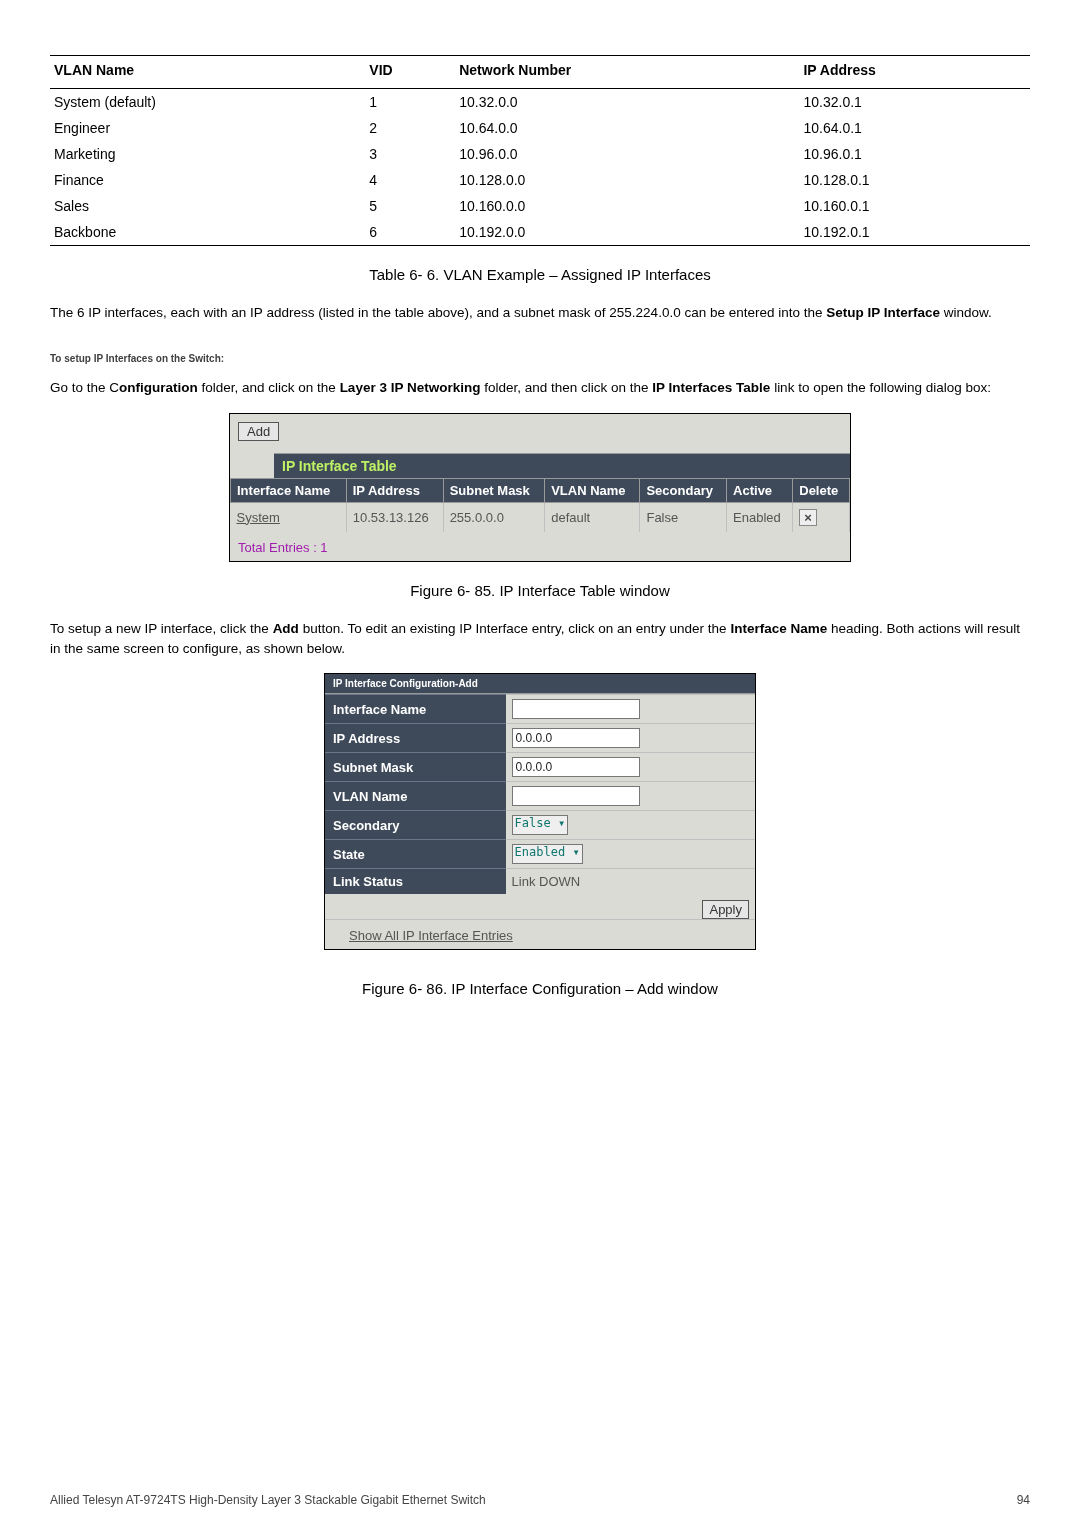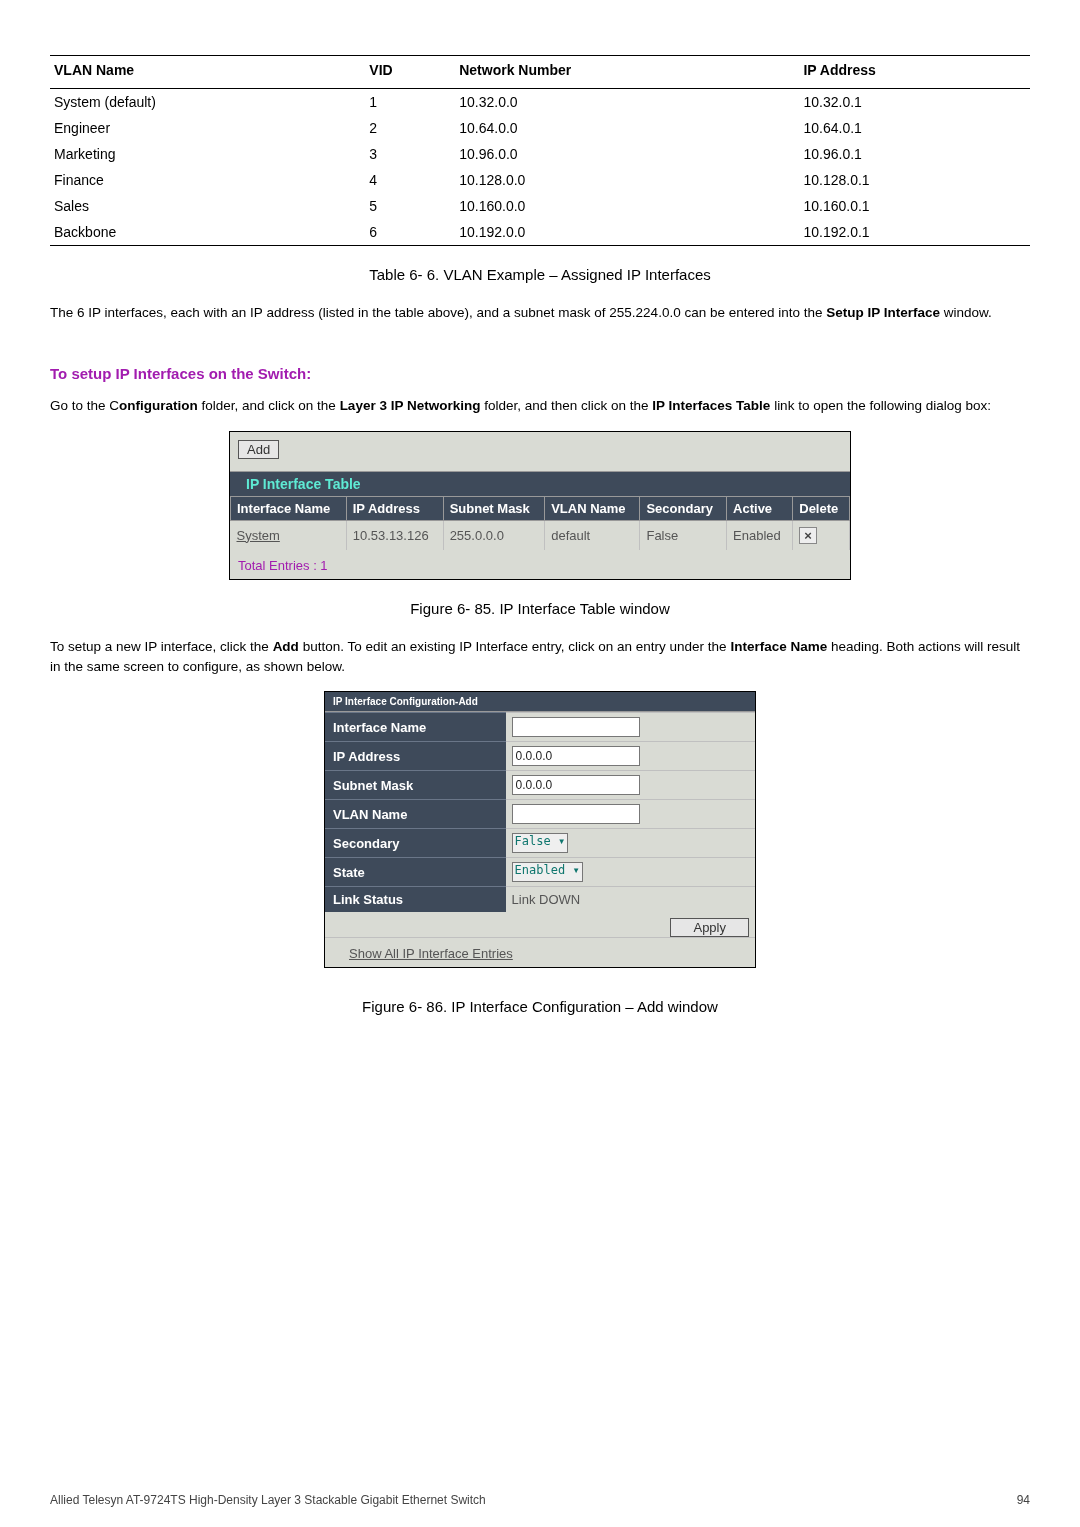--- a/index.html
+++ b/index.html
@@ -45,10 +45,10 @@
   }
   .bold { font-weight: bold; }
   .section-red {
-    color: #a21caf;
-    font-weight: bold;
-    font-size: 15px;
-    margin-top: 42px;
+    color: #404040;
+    font-weight: bold;
+    font-size: 10px;
+    margin-top: 30px;
   }
 
   .screenshot1 {

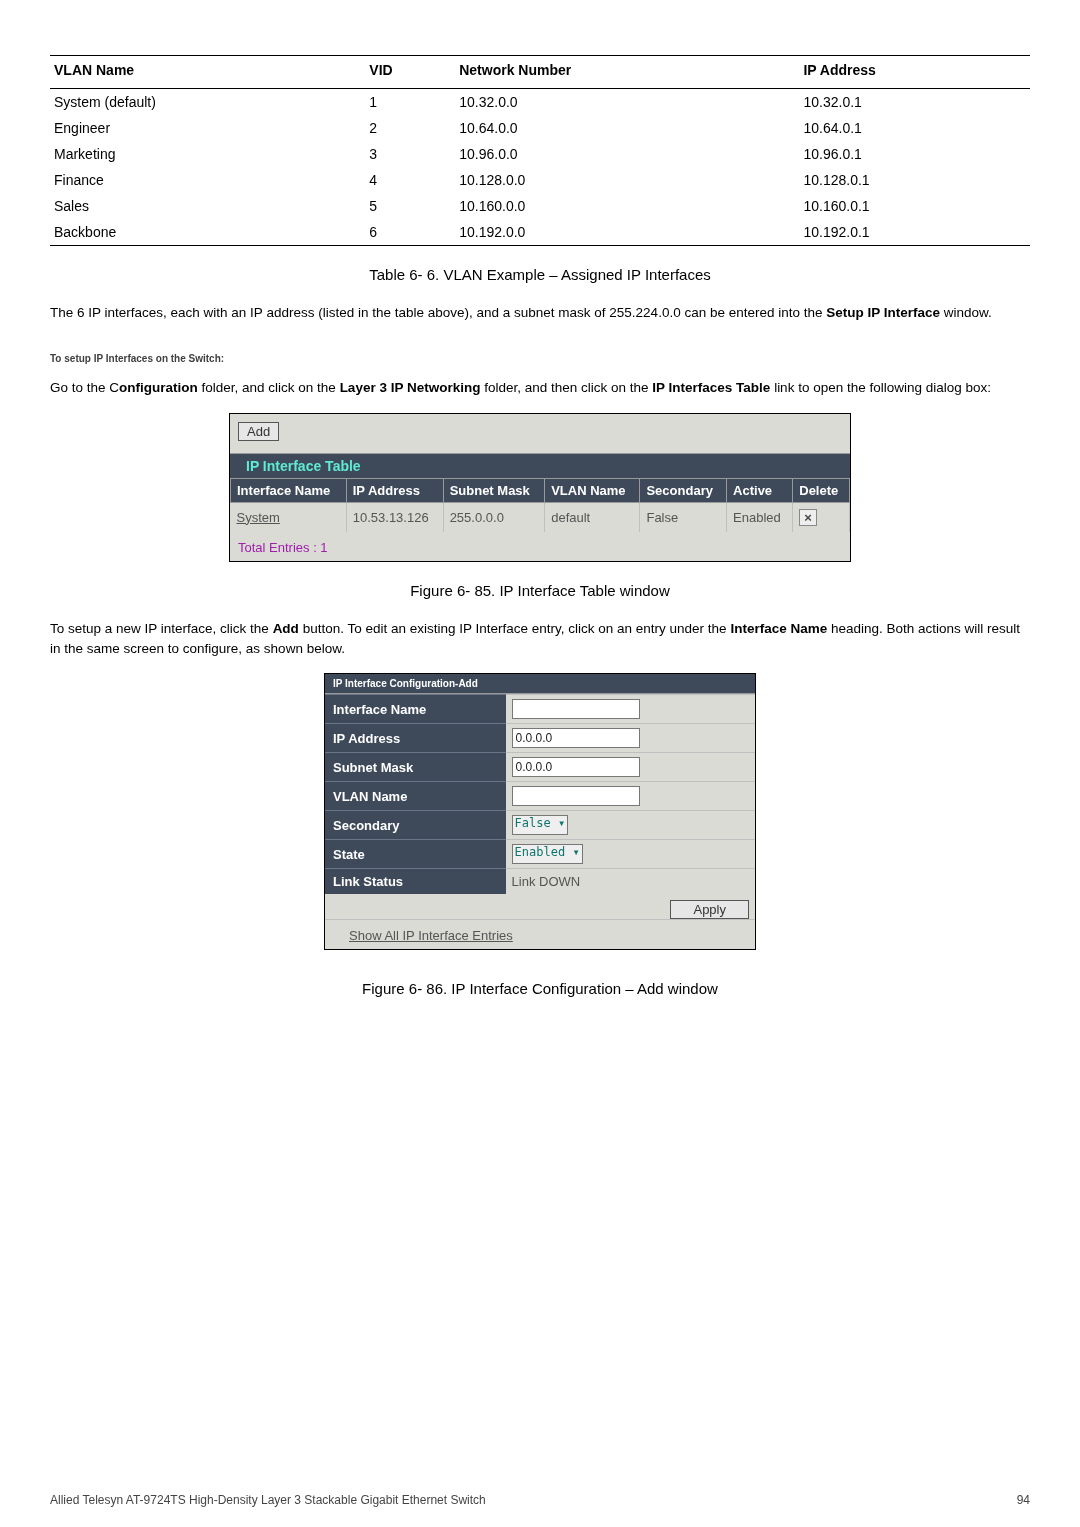--- a/index.html
+++ b/index.html
@@ -68,11 +68,12 @@
   }
   .ss1-title {
     background: #3e4a5a;
-    color: #5eead4;
+    color: #bef264;
     font-size: 14px;
-    padding: 4px 16px;
+    padding: 4px 8px;
     font-weight: bold;
     border-top: 1px solid #999;
+    margin-left: 44px;
   }
   table.ss1t {
     width: 100%;

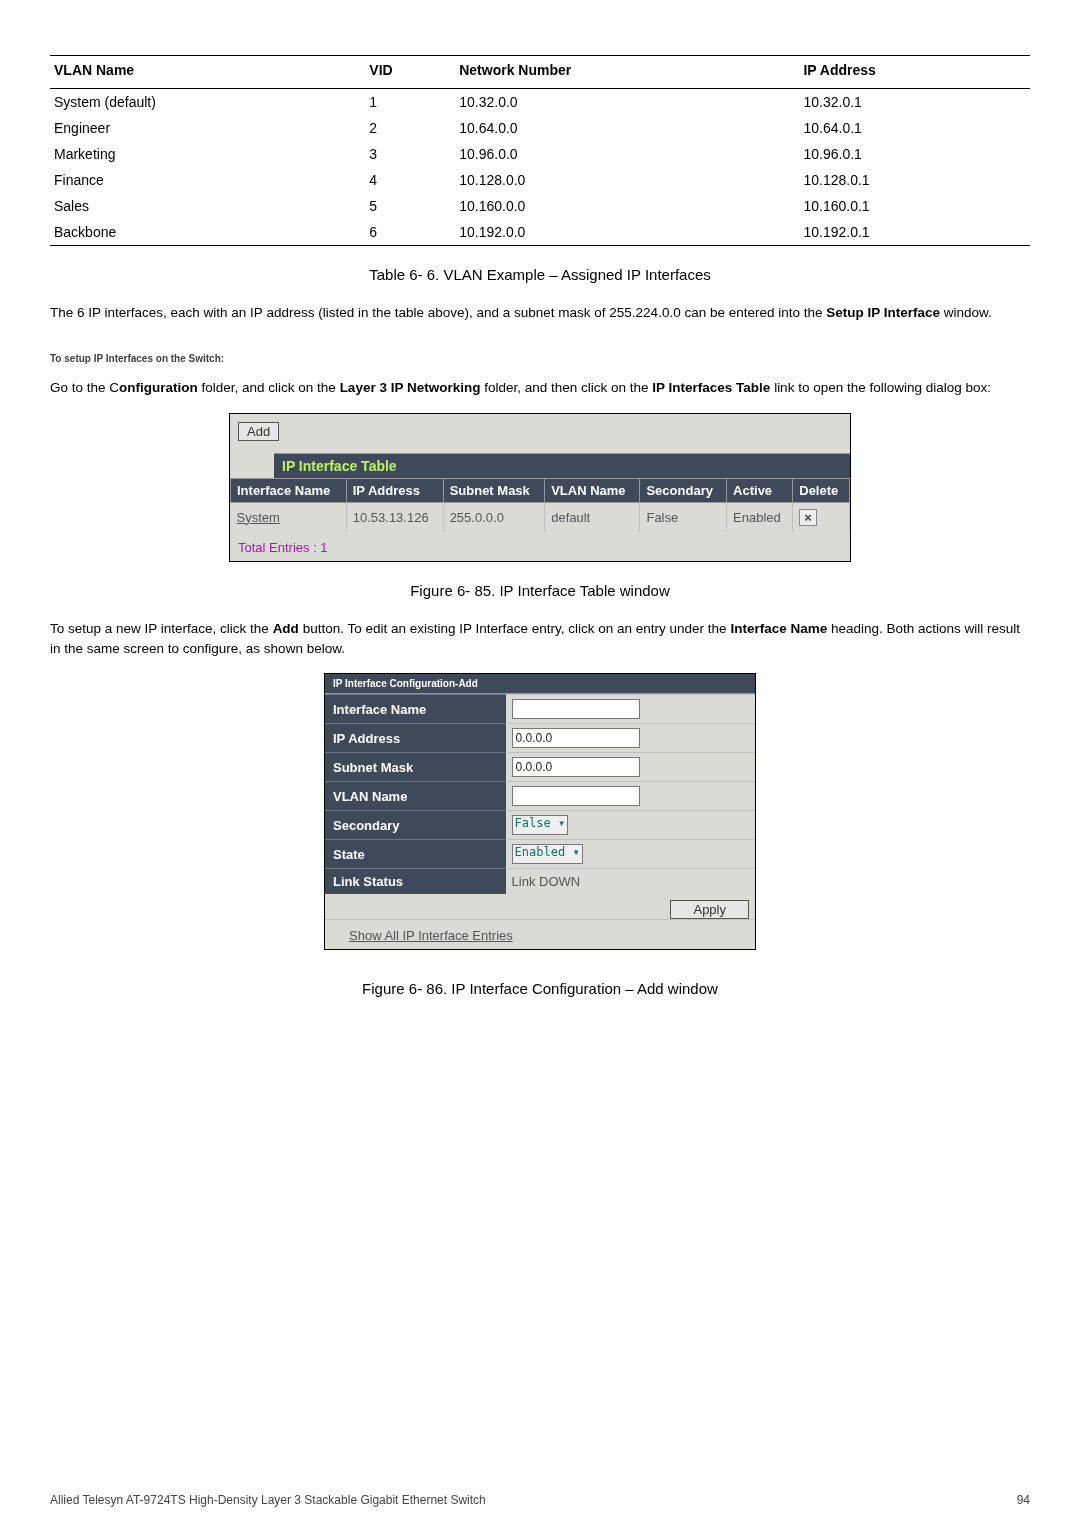--- a/index.html
+++ b/index.html
@@ -165,7 +165,7 @@
     margin: 6px 6px 0 0;
     border: 1px solid #555;
     background: #e6e6e6;
-    padding: 1px 22px;
+    padding: 1px 6px;
     font-size: 13px;
     color: #333;
   }

